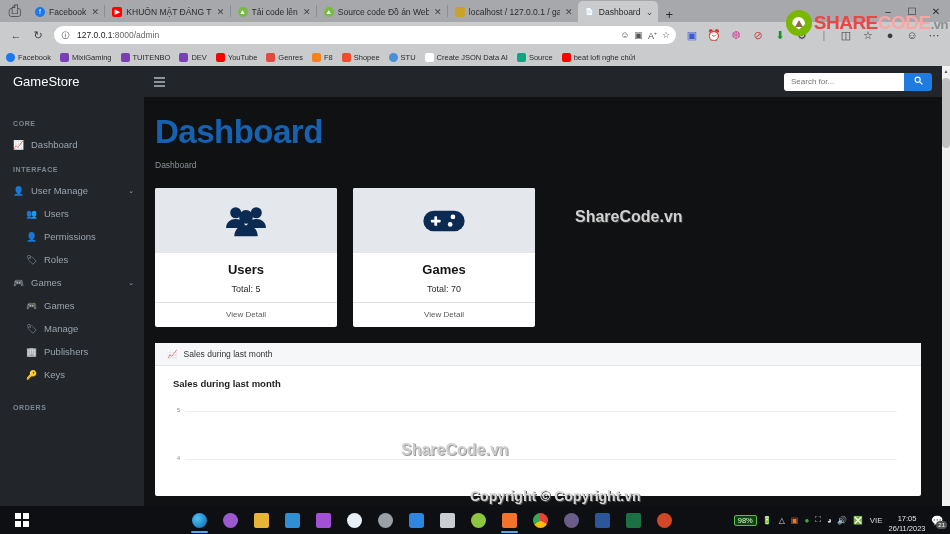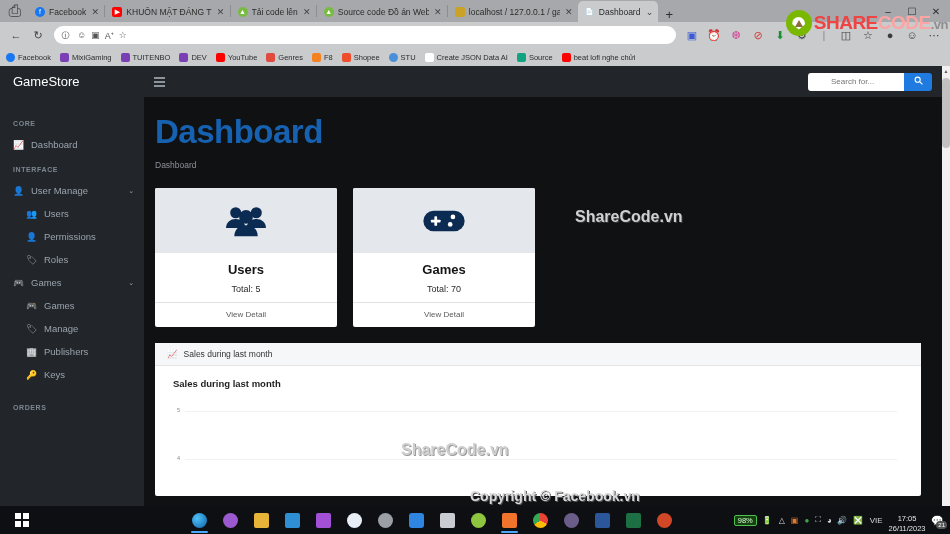--- a/index.html
+++ b/index.html
@@ -309,6 +309,7 @@
       <div class="tb-icon">↻</div>
       <div class="omnibox">
         <span class="tb-icon" style="width:11px;height:11px;font-size:8px;">ⓘ</span>
+        <span class="url"><span>127.0.0.1</span><span class="dim">:8000/admin</span></span>
         <span class="omni-right">
           <span>☺</span>
           <span>▣</span>

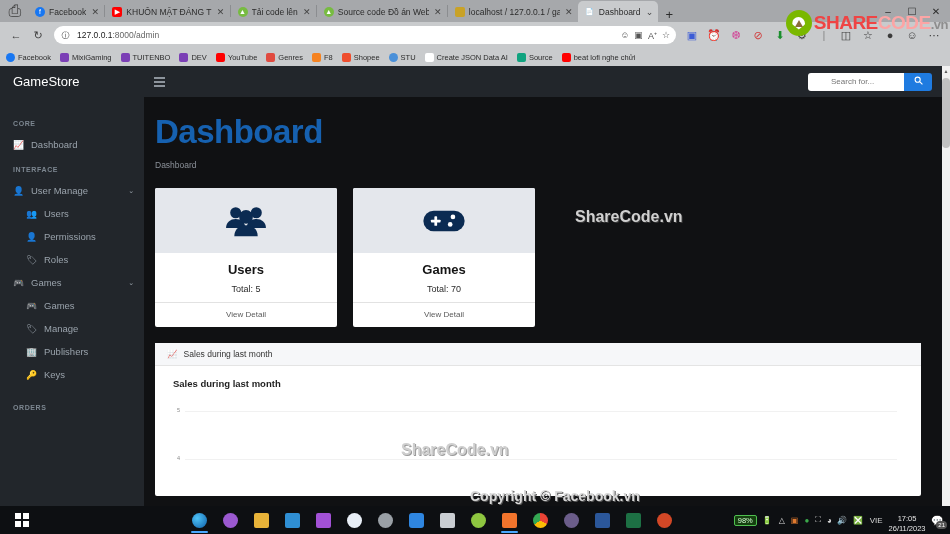--- a/index.html
+++ b/index.html
@@ -147,7 +147,7 @@
   .hamburger i { display: block; width: 11px; height: 2px; background: #8d949c; }
   .searchwrap { margin-left: auto; display: flex; height: 18px; border-radius: 3px; overflow: hidden; }
   .searchwrap input {
-    border: 0; width: 96px; font-size: 8px; padding: 0 23px;
+    border: 0; width: 120px; font-size: 8px; padding: 0 7px;
     background: #fff; color: #222; outline: none;
     font-family: "Liberation Sans", sans-serif;
   }

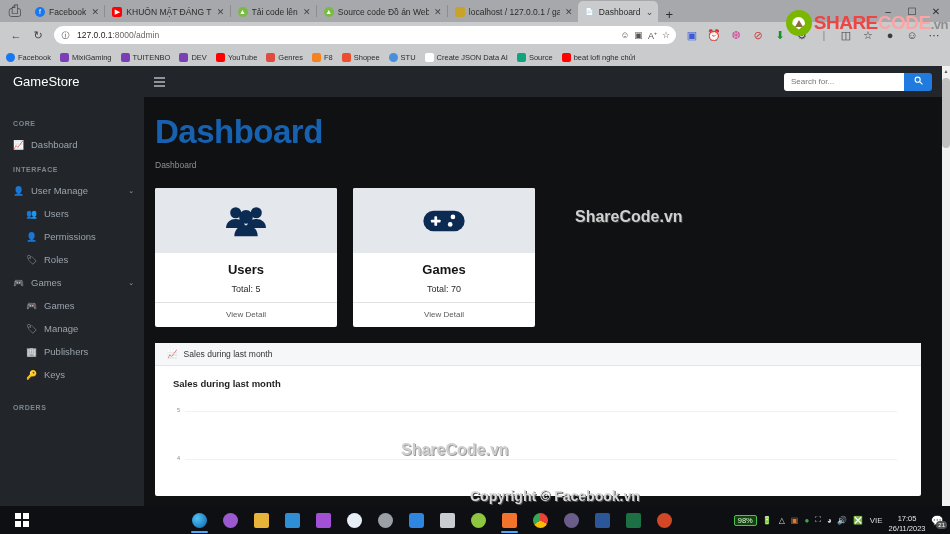--- a/index.html
+++ b/index.html
@@ -525,7 +525,7 @@
           </div>
         </div>
 
-        <div class="copyright-wm">Copyright © Facebook.vn</div>
+        <div class="copyright-wm">Copyright © Copyright.vn</div>
       </div>
     </div>
   </div>

